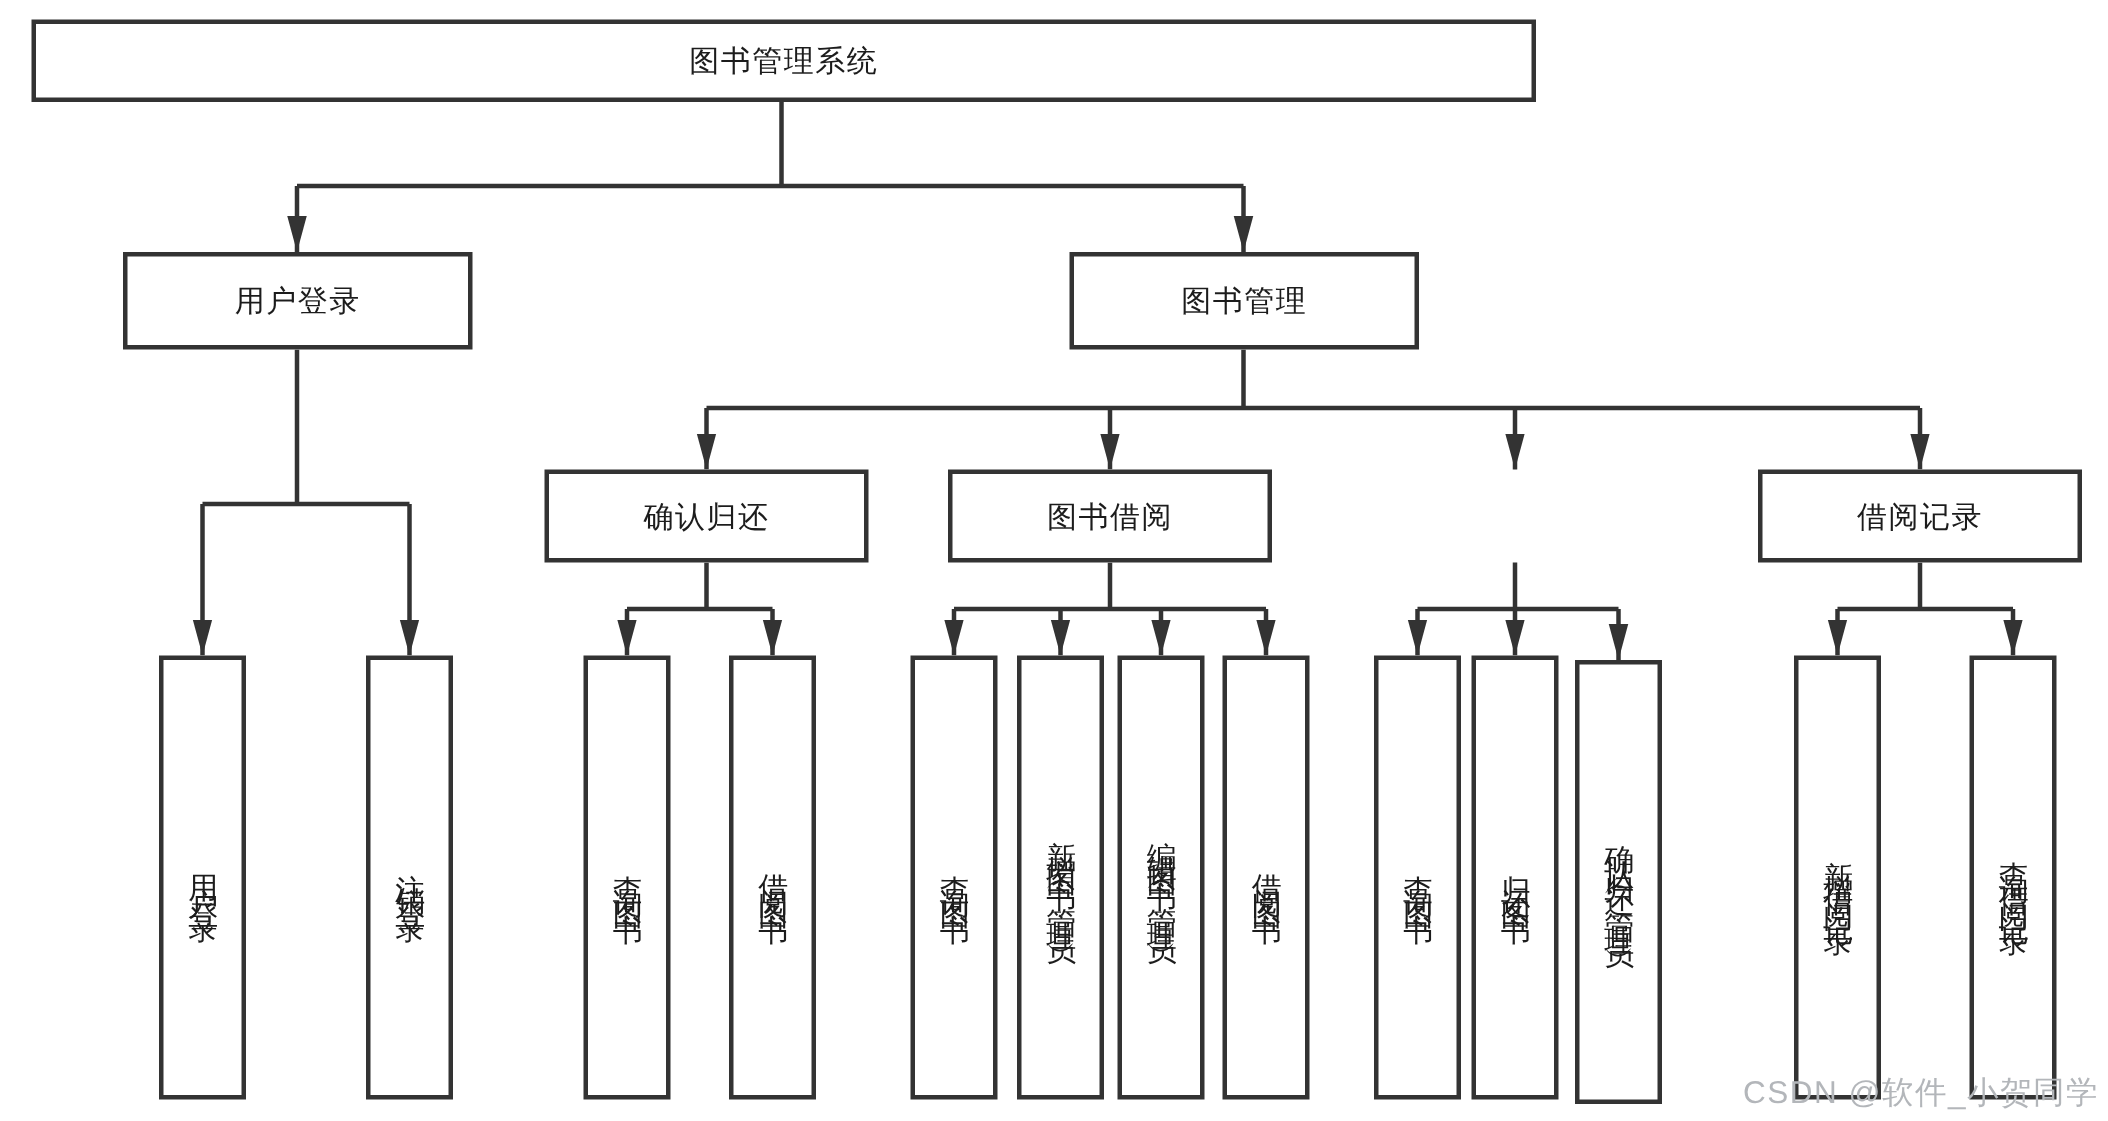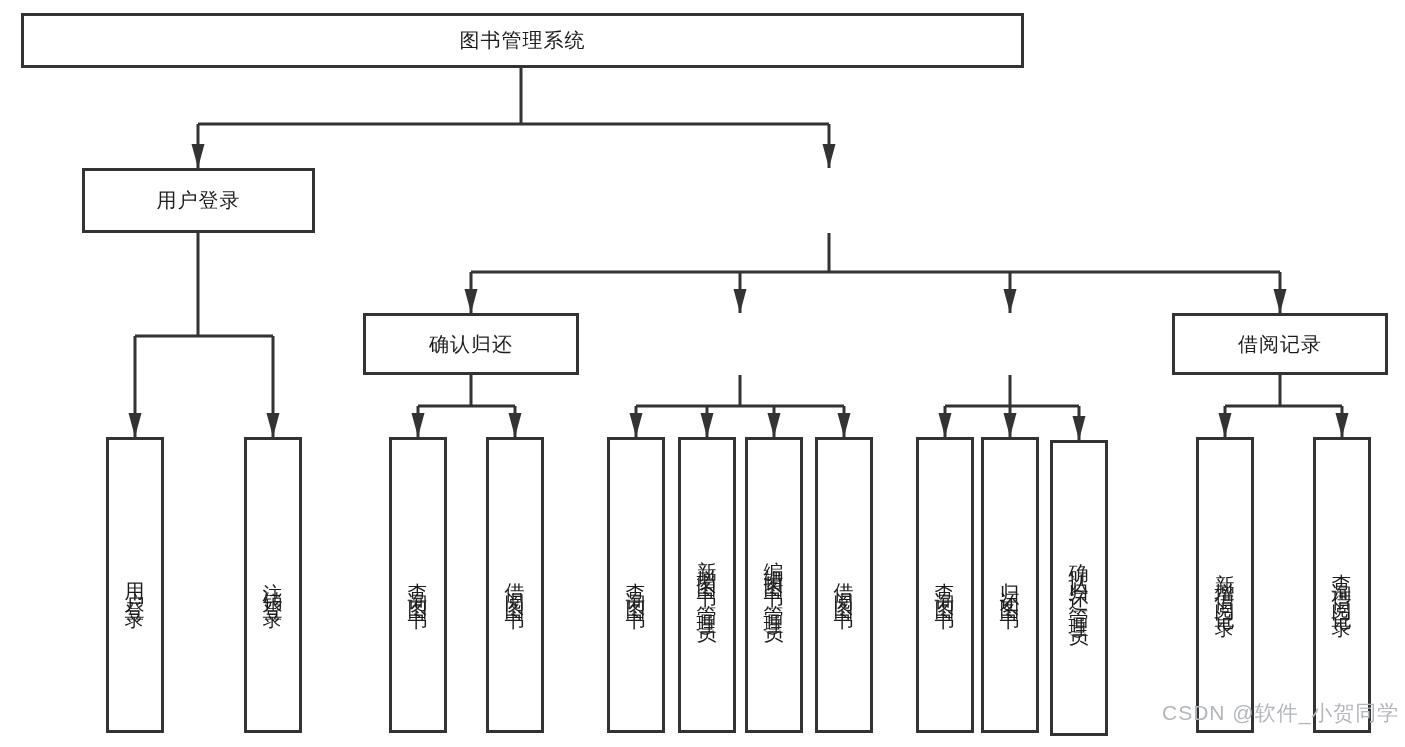--- a/index.html
+++ b/index.html
@@ -103,6 +103,9 @@
   <div class="box" style="left:82px;top:168px;width:233px;height:65px">
     <span class="lbl">用户登录</span>
   </div>
+  <div class="box" style="left:713px;top:168px;width:233px;height:65px">
+    <span class="lbl">图书管理</span>
+  </div>
 
   <div class="box" style="left:363px;top:313px;width:216px;height:62px">
     <span class="lbl">确认归还</span>

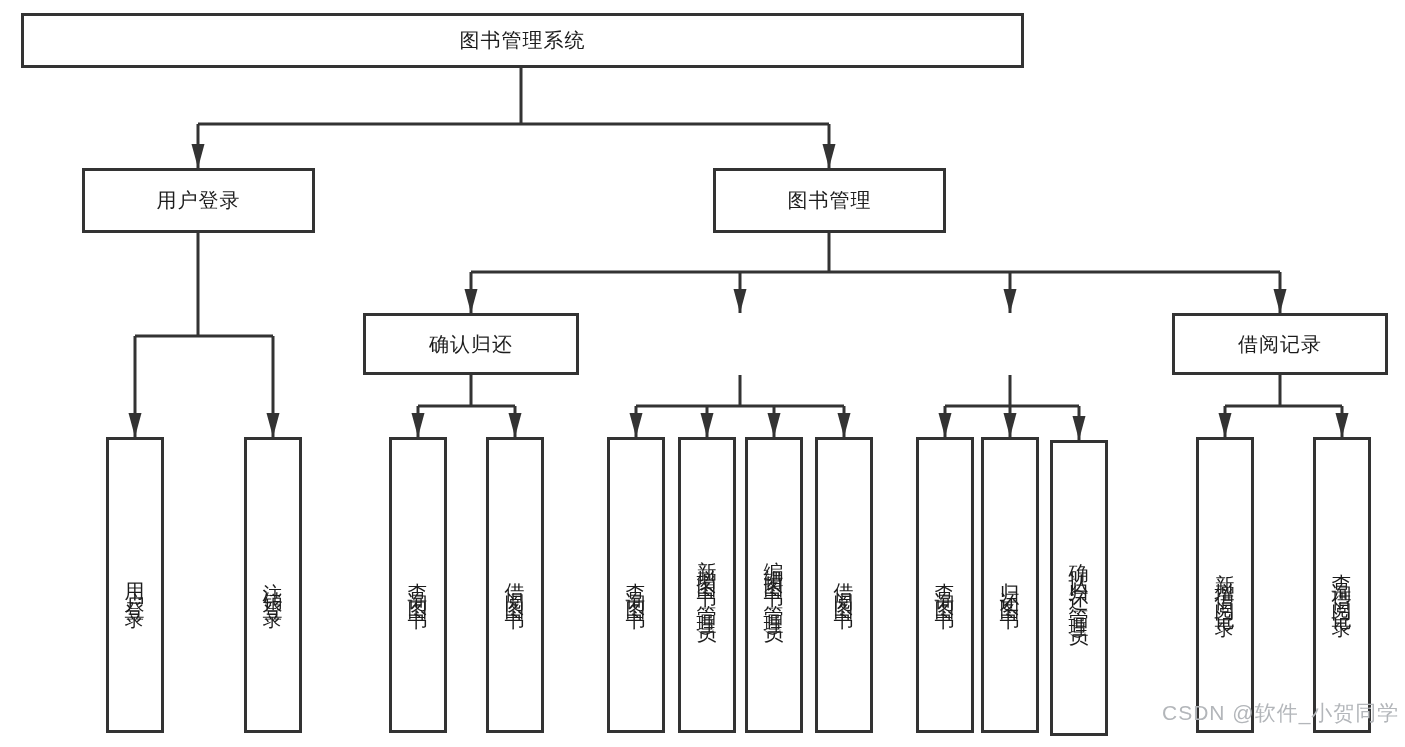--- a/index.html
+++ b/index.html
@@ -110,6 +110,9 @@
   <div class="box" style="left:363px;top:313px;width:216px;height:62px">
     <span class="lbl">确认归还</span>
   </div>
+  <div class="box" style="left:632px;top:313px;width:216px;height:62px">
+    <span class="lbl">图书借阅</span>
+  </div>
   <div class="box" style="left:1172px;top:313px;width:216px;height:62px">
     <span class="lbl">借阅记录</span>
   </div>

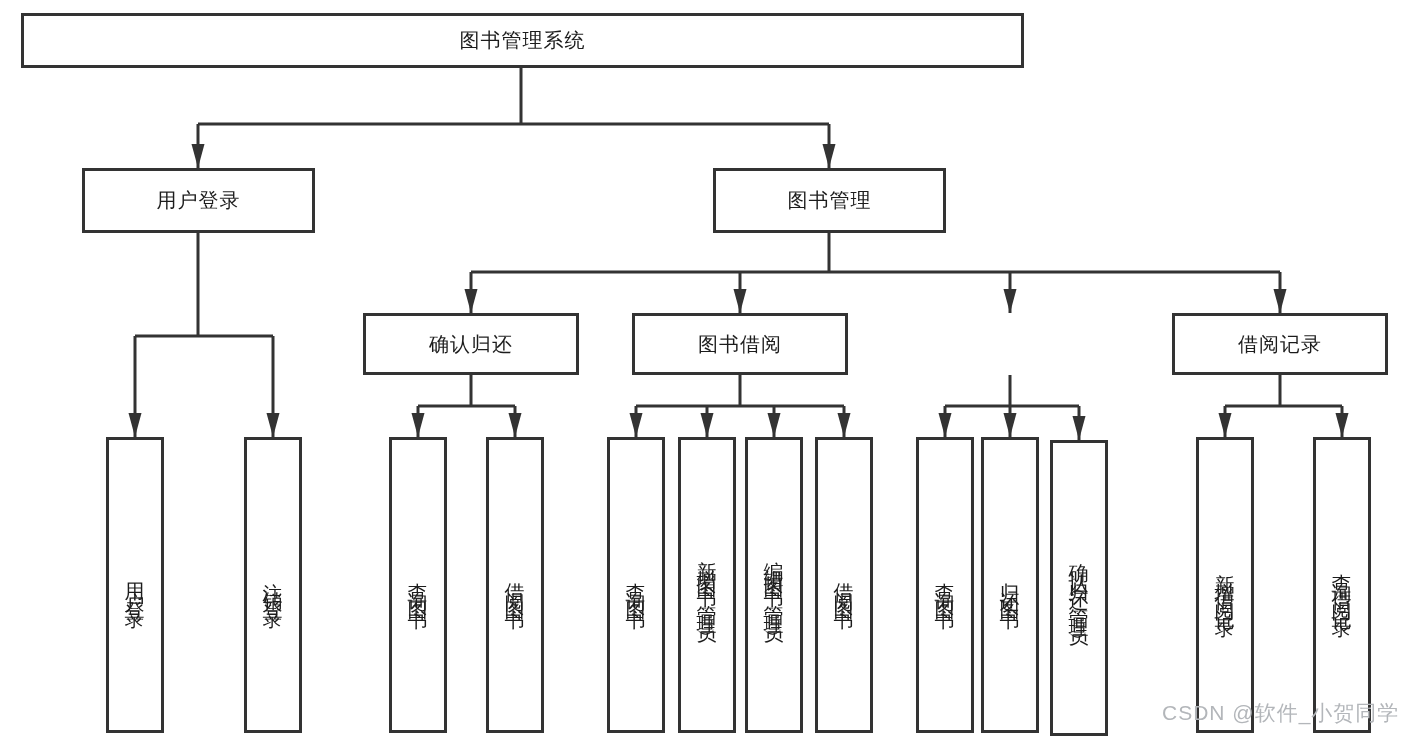--- a/index.html
+++ b/index.html
@@ -40,7 +40,7 @@
   .watermark {
     position: absolute;
     left: 1162px;
-    top: 699px;
+    top: 714px;
     z-index: 3;
     font-size: 21px;
     color: #b3b6ba;

